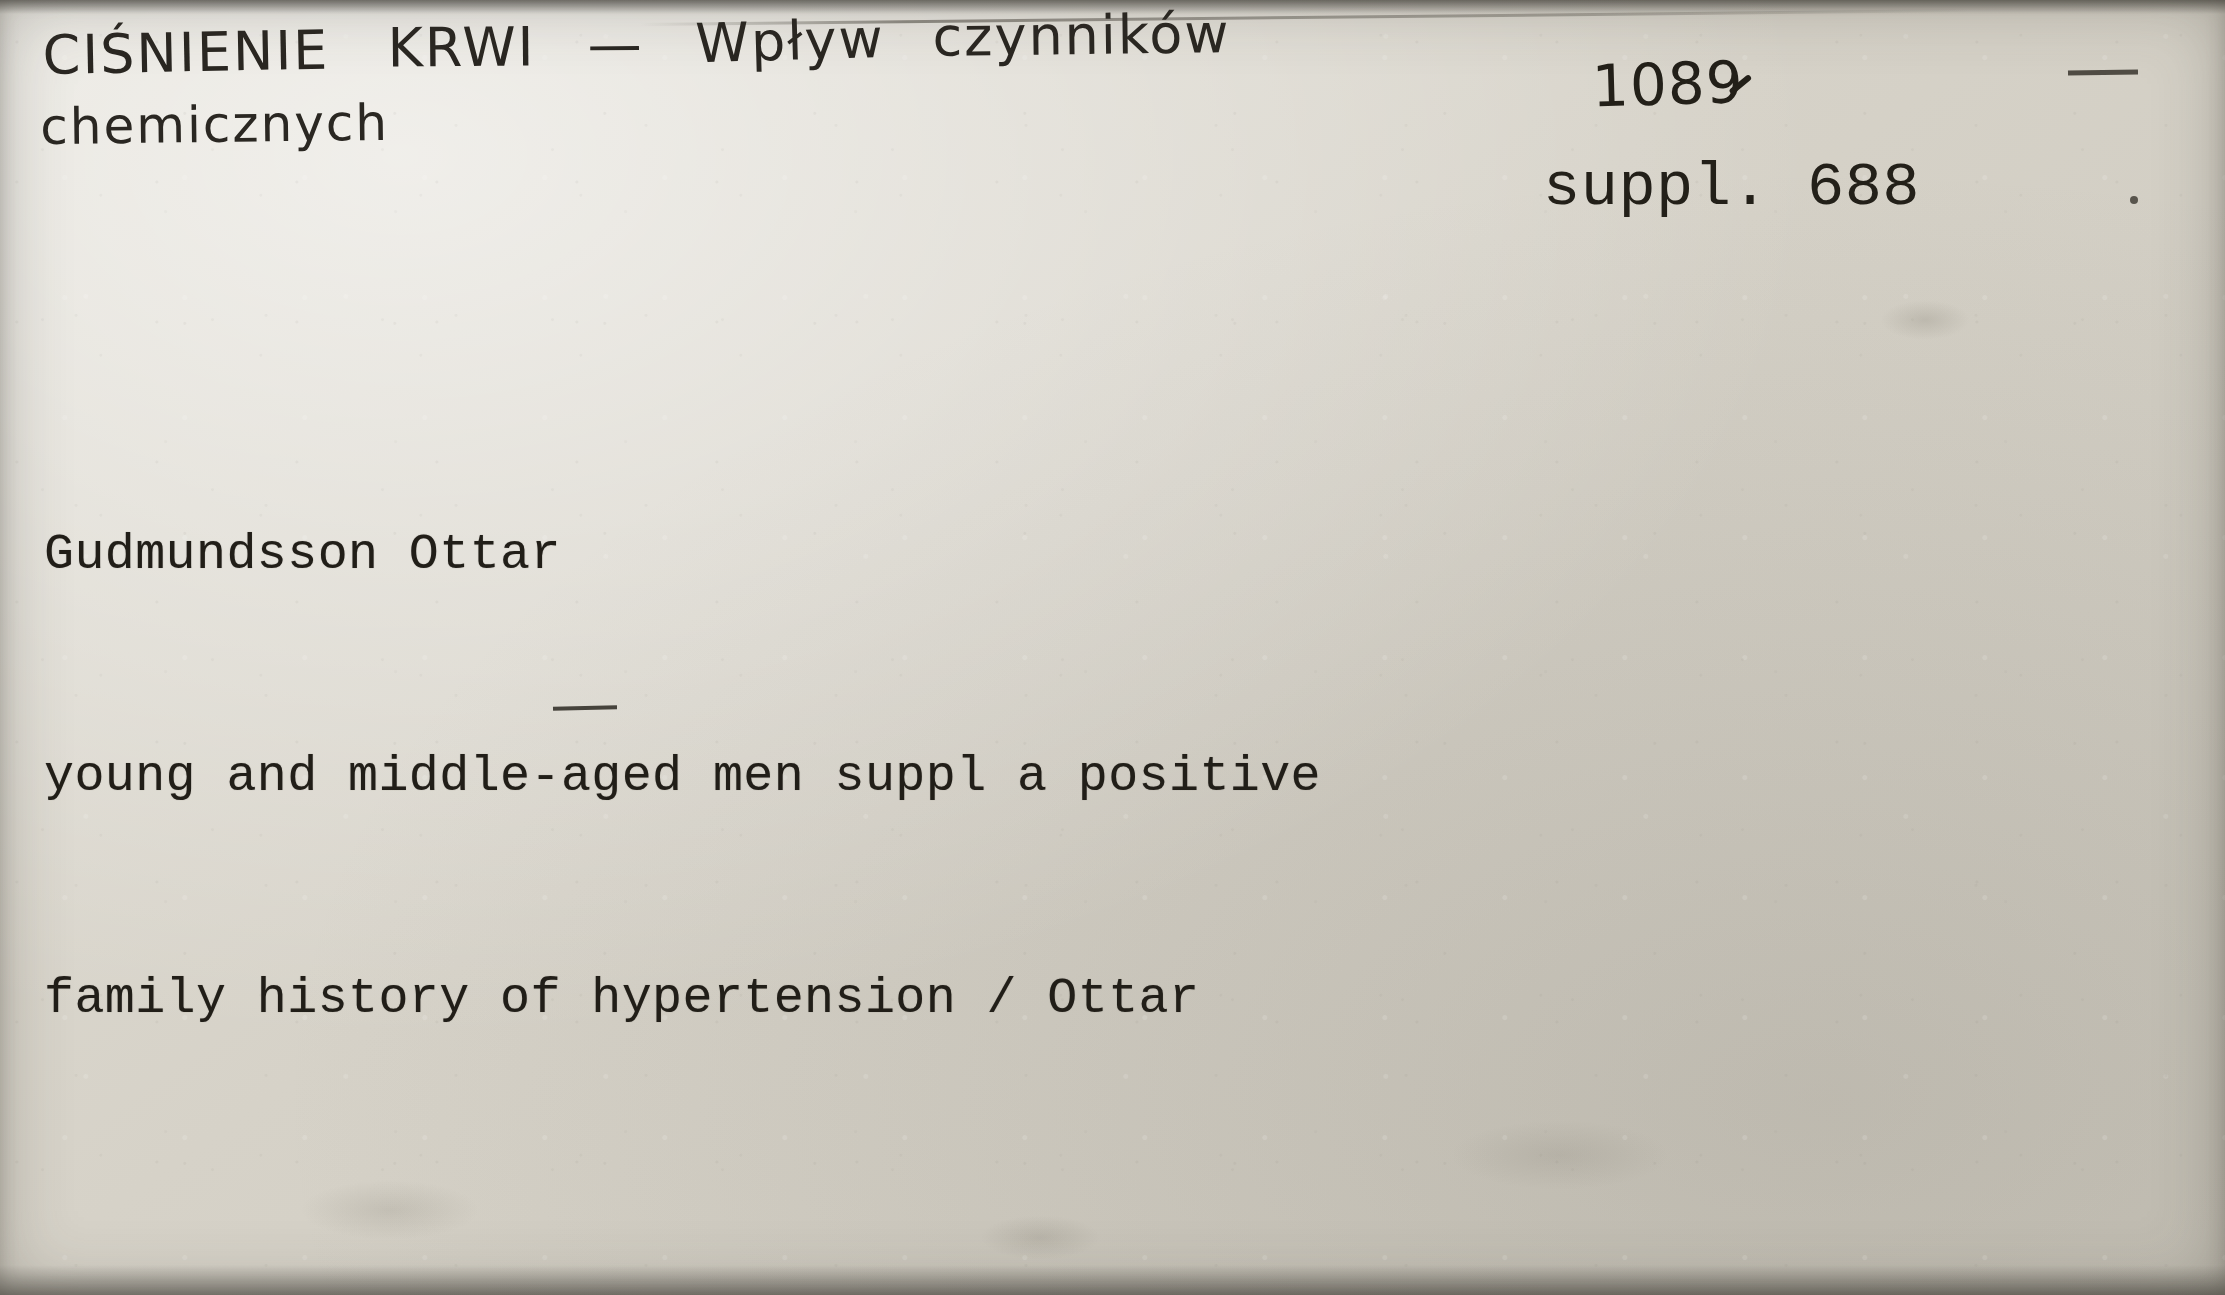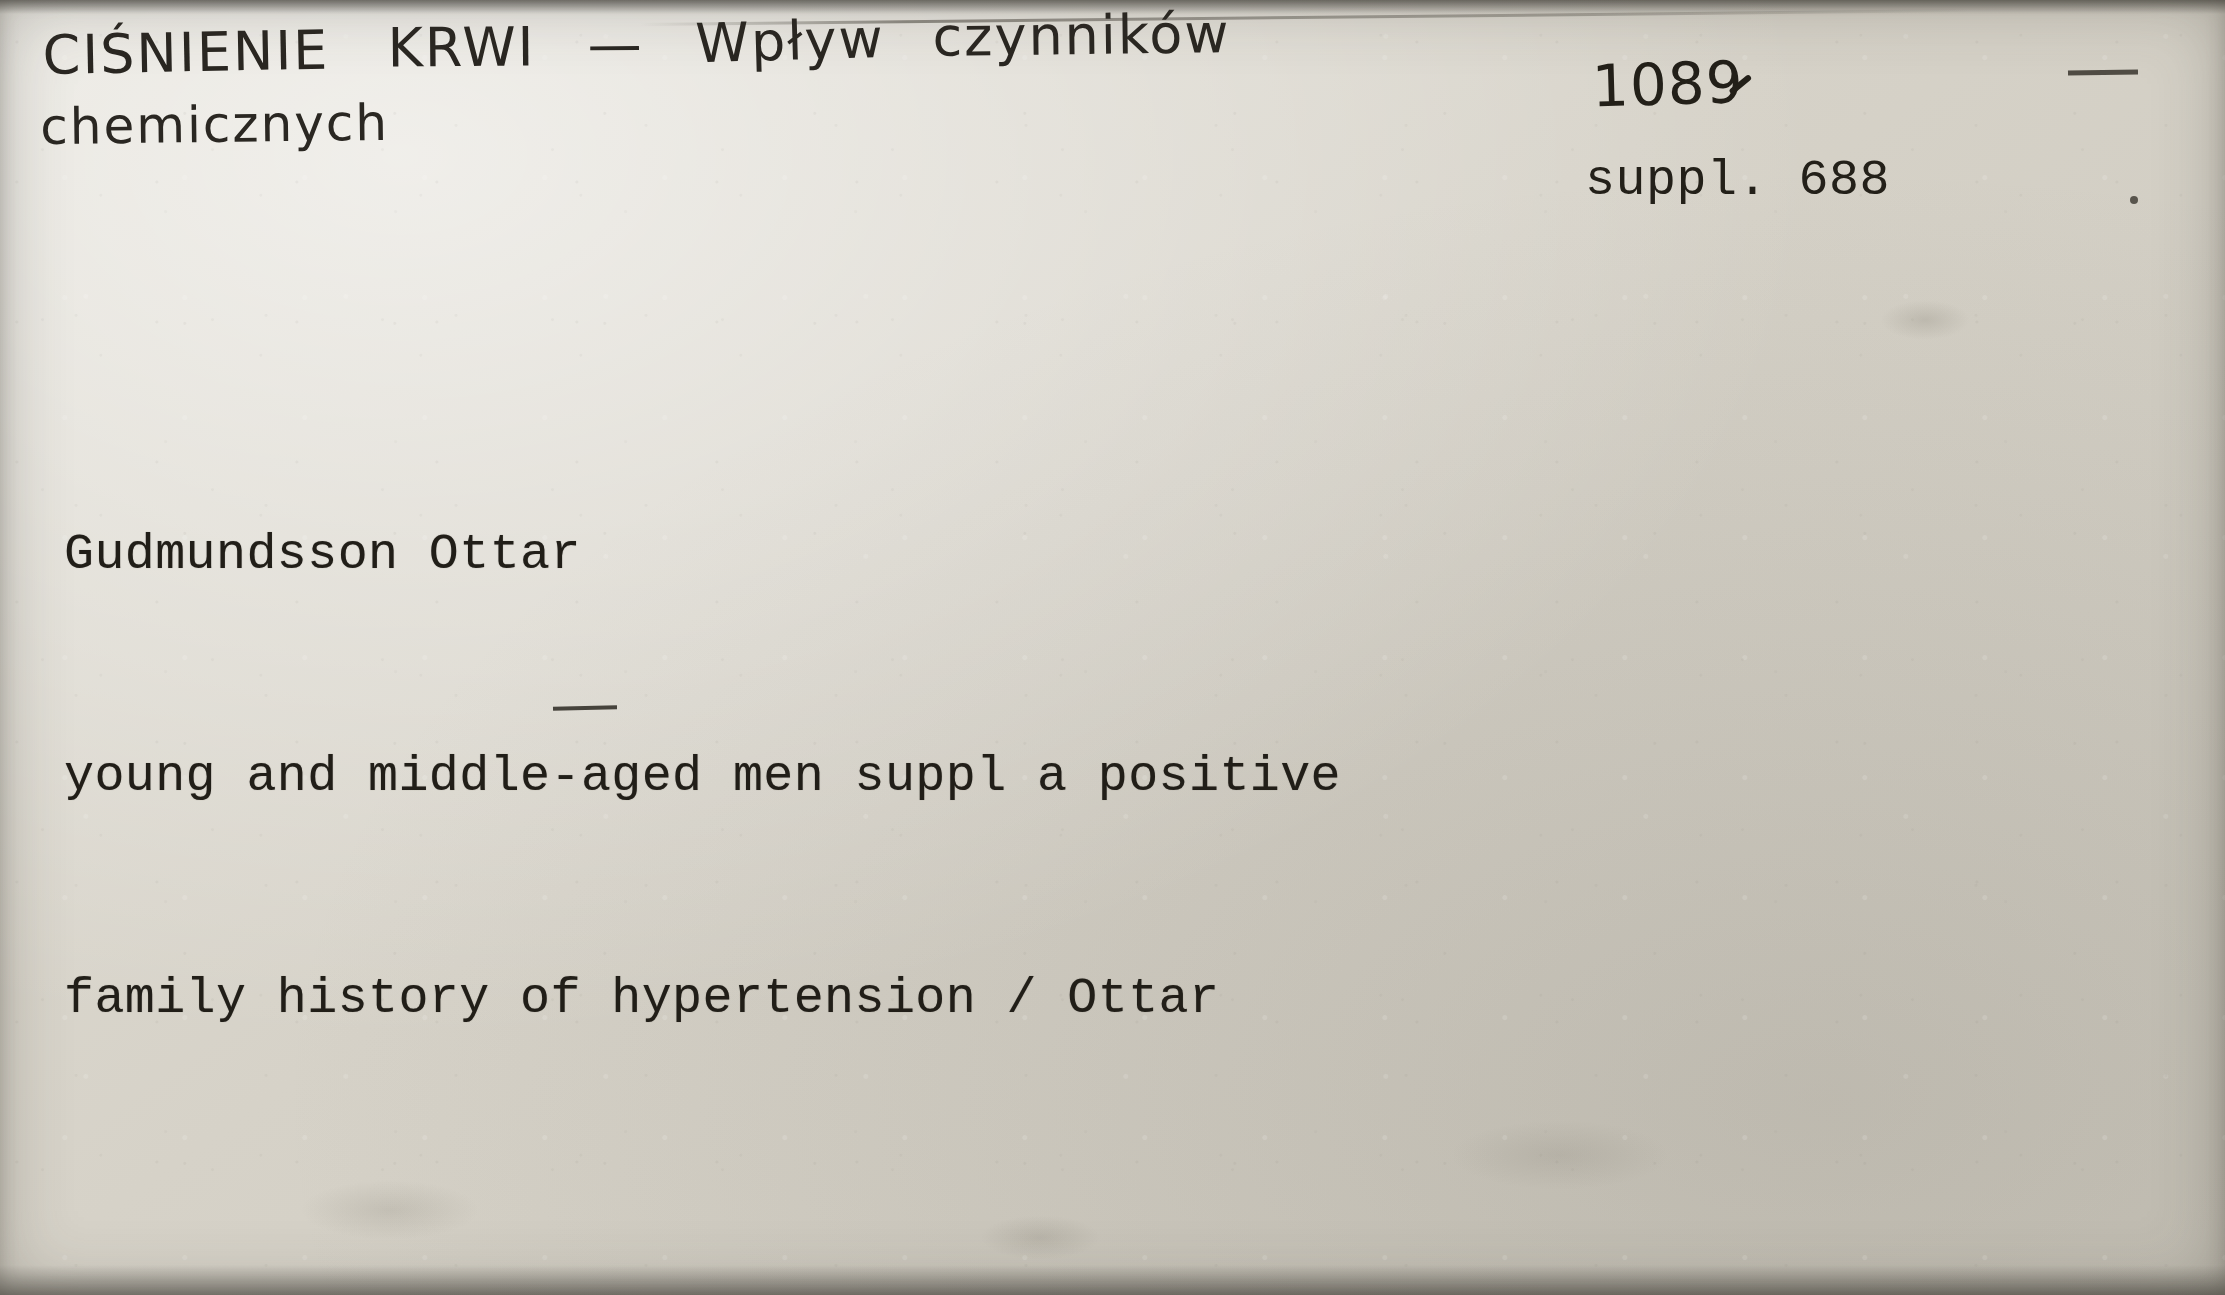--- a/index.html
+++ b/index.html
@@ -141,9 +141,9 @@
     letter-spacing: 0.5px;
   }
   #suppl-top {
-    left: 1585px;
+    left: 1543px;
     top: 152px;
-    font-size: 50px;
+    font-size: 62px;
   }
   .period-right {
     position: absolute;

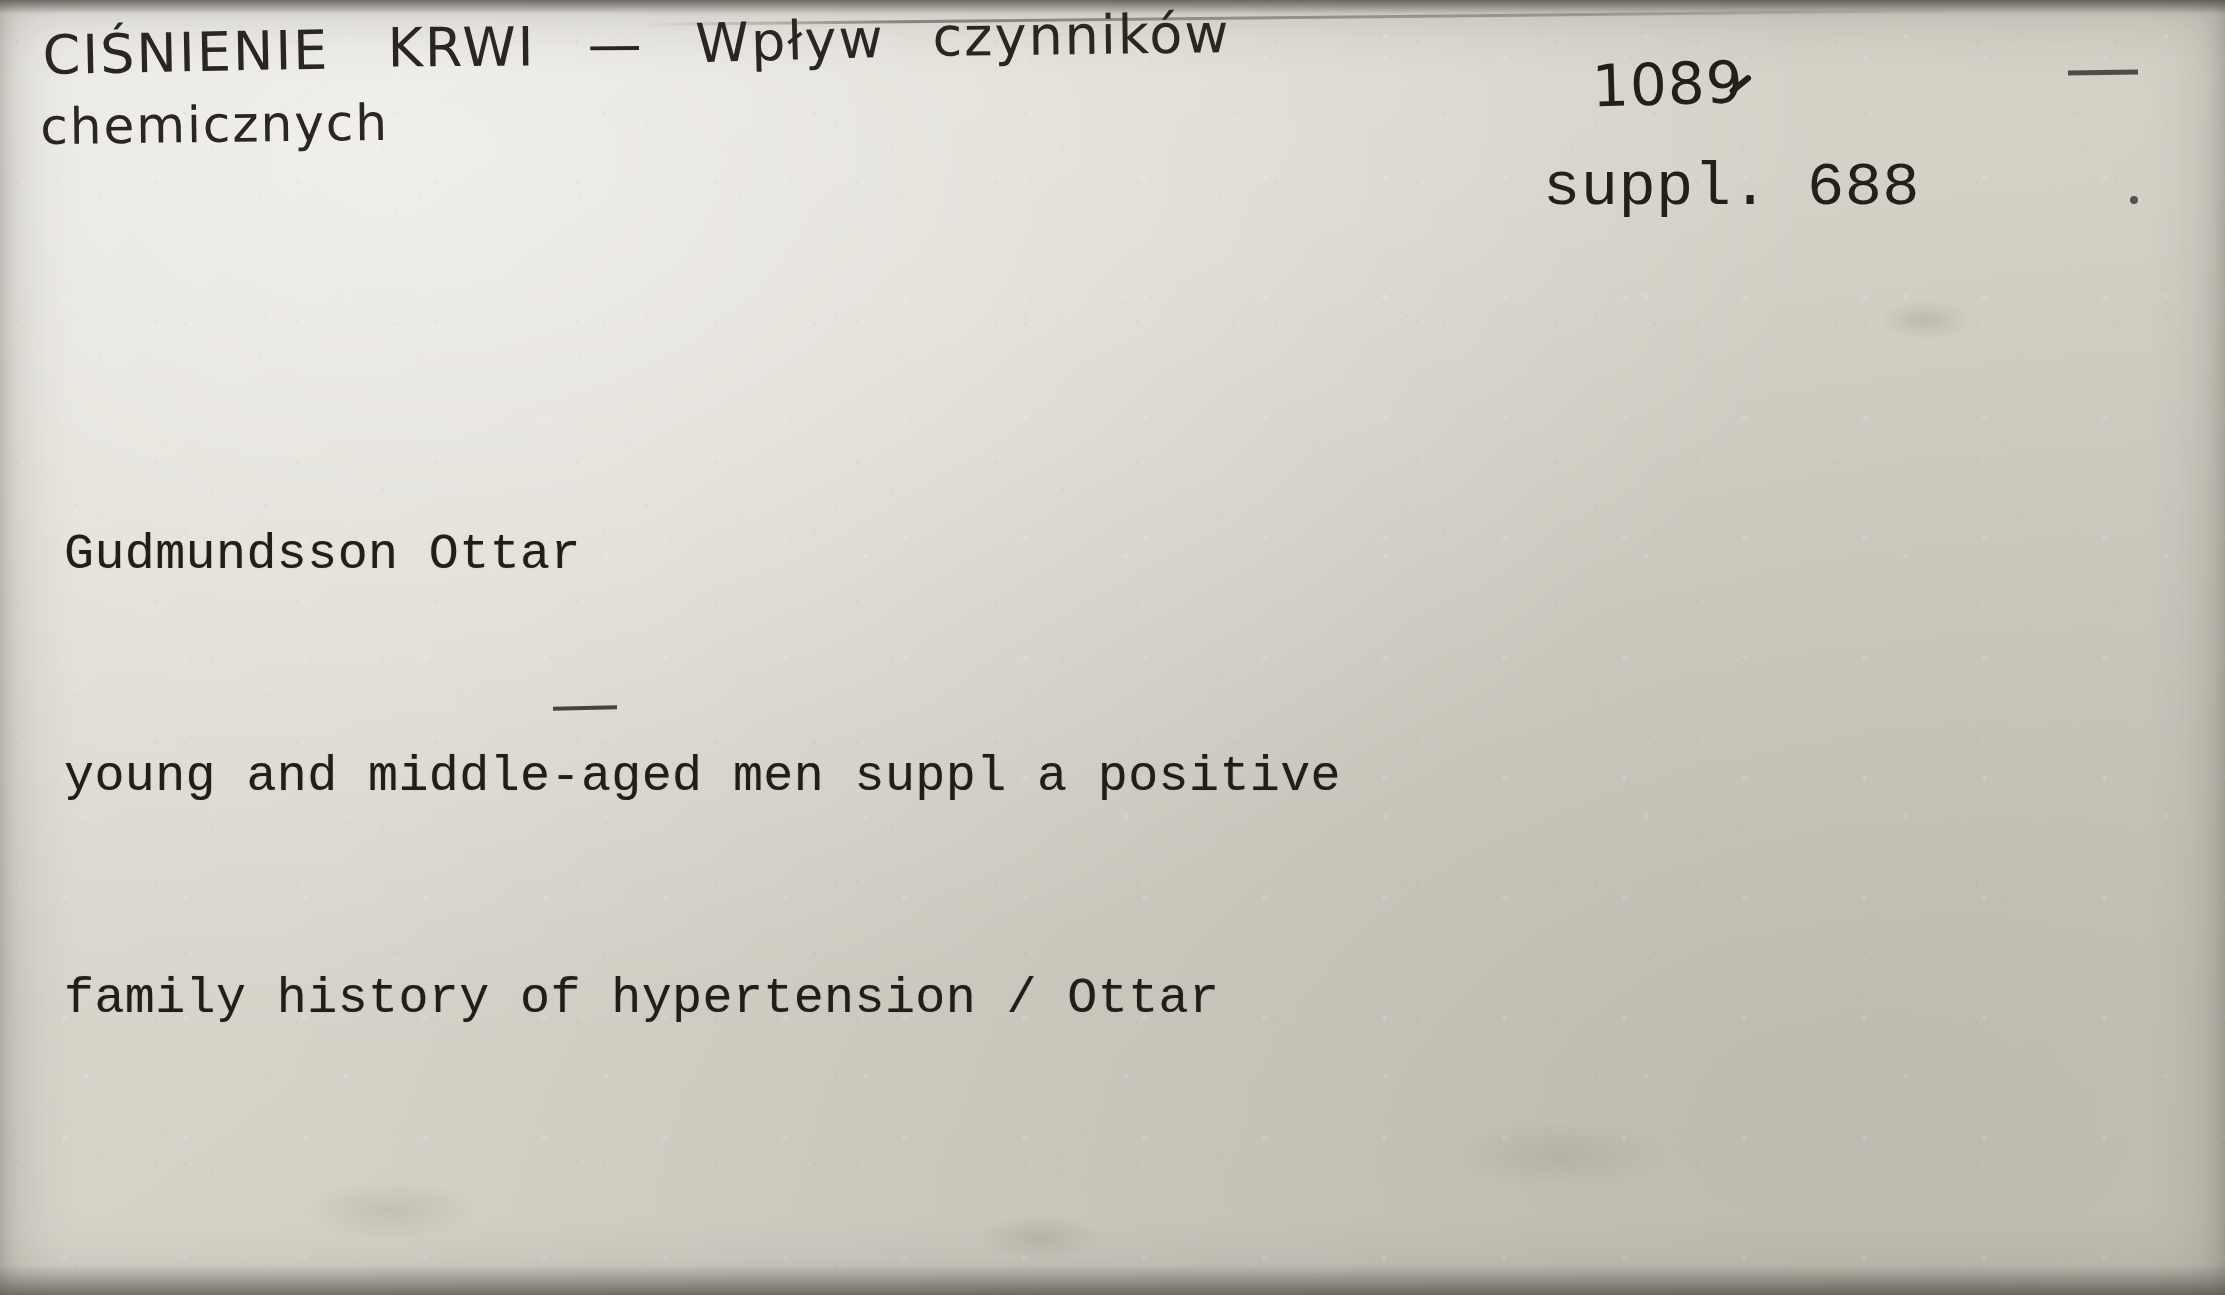--- a/index.html
+++ b/index.html
@@ -168,7 +168,7 @@
     letter-spacing: 0.4px;
     text-shadow: 0 0 1px rgba(35,32,25,.35);
   }
-  #body-block .line { display: block; margin-left: 20px; }
+  #body-block .line { display: block; }
 
   
   .strike-mark {

